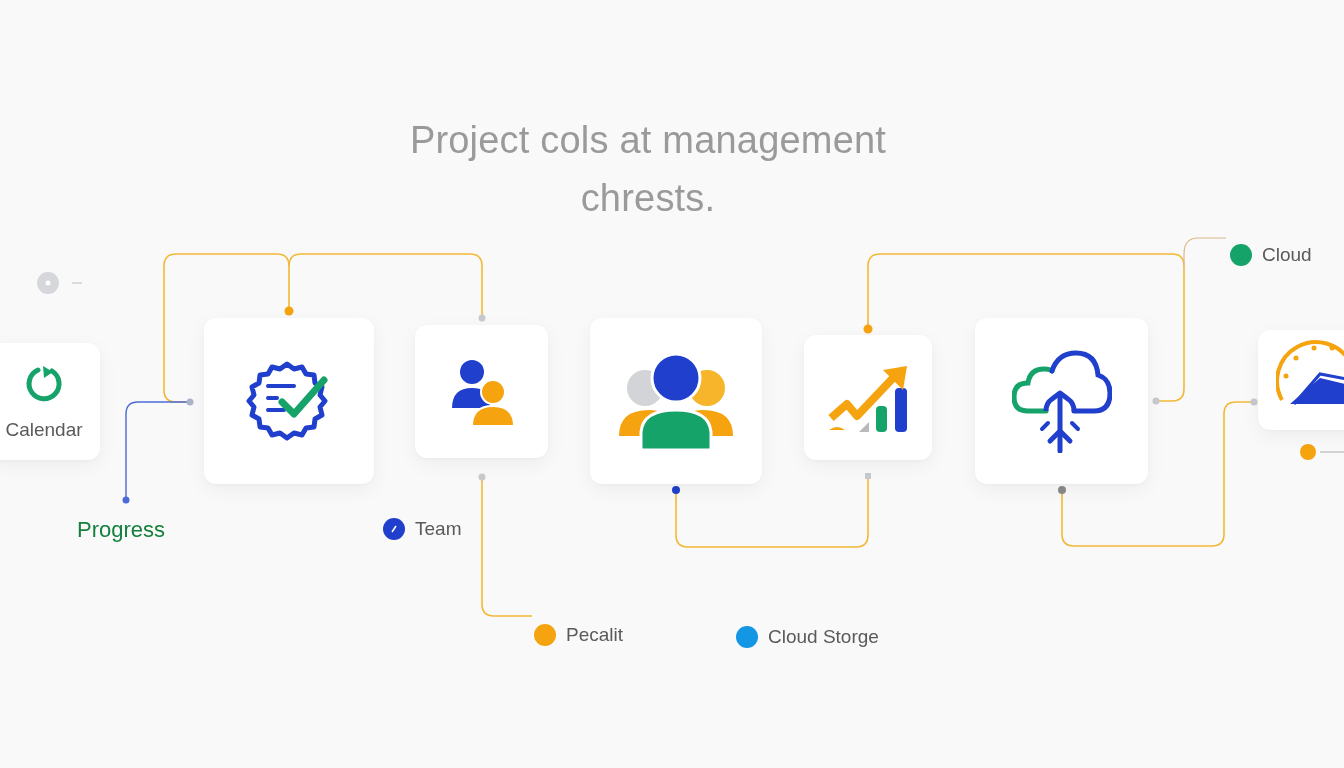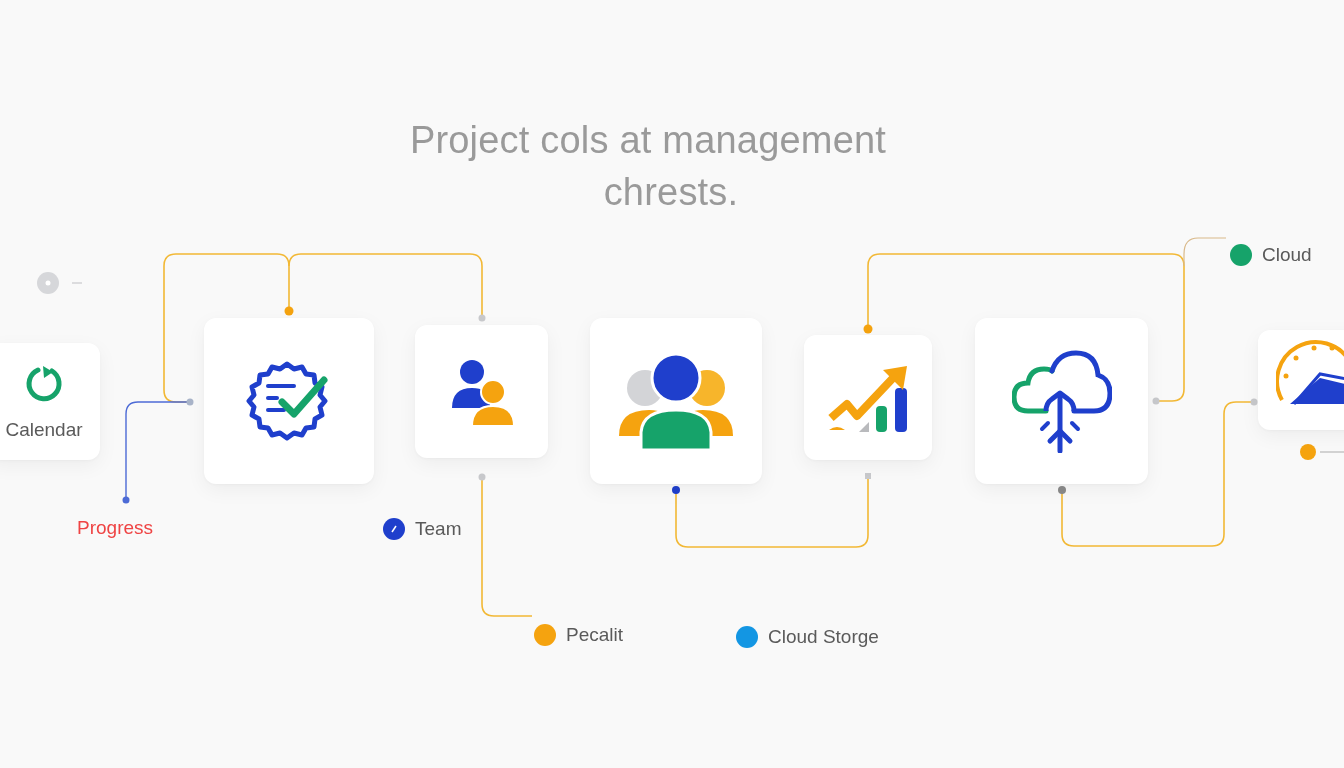--- a/index.html
+++ b/index.html
@@ -13,7 +13,7 @@
     color:#9a9a9a; font-size:38px; letter-spacing:0.2px; line-height:52px;
   }
   .title.l1 { top:114px; }
-  .title.l2 { top:166px;margin-left:23px; }
+  .title.l2 { top:172px; }
   svg.wires { position:absolute; left:0; top:0; }
   .card {
     position:absolute; background:#ffffff; border-radius:12px;

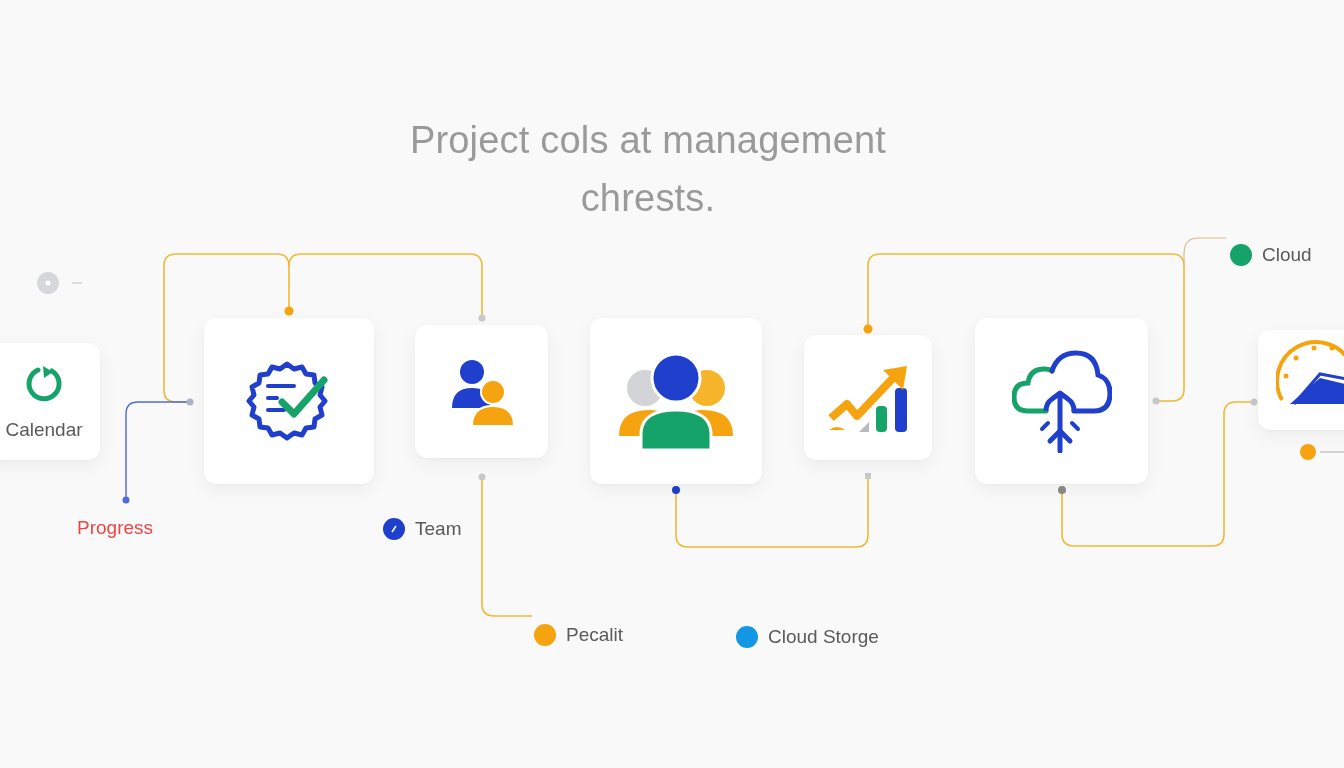--- a/index.html
+++ b/index.html
@@ -25,7 +25,7 @@
   .legend { position:absolute; display:flex; align-items:center; gap:10px;margin-top:18px; }
   .legend .dot { width:22px; height:22px; border-radius:50%; display:inline-block; position:relative; }
   .legend .txt { color:#5a5a5a; font-size:19px; white-space:nowrap; }
-  .plain { position:absolute; color:#ef4444; font-size:19px;text-align:right; }
+  .plain { position:absolute; color:#15803d; font-size:22px;text-align:right; }
 </style>
 </head>
 <body>

